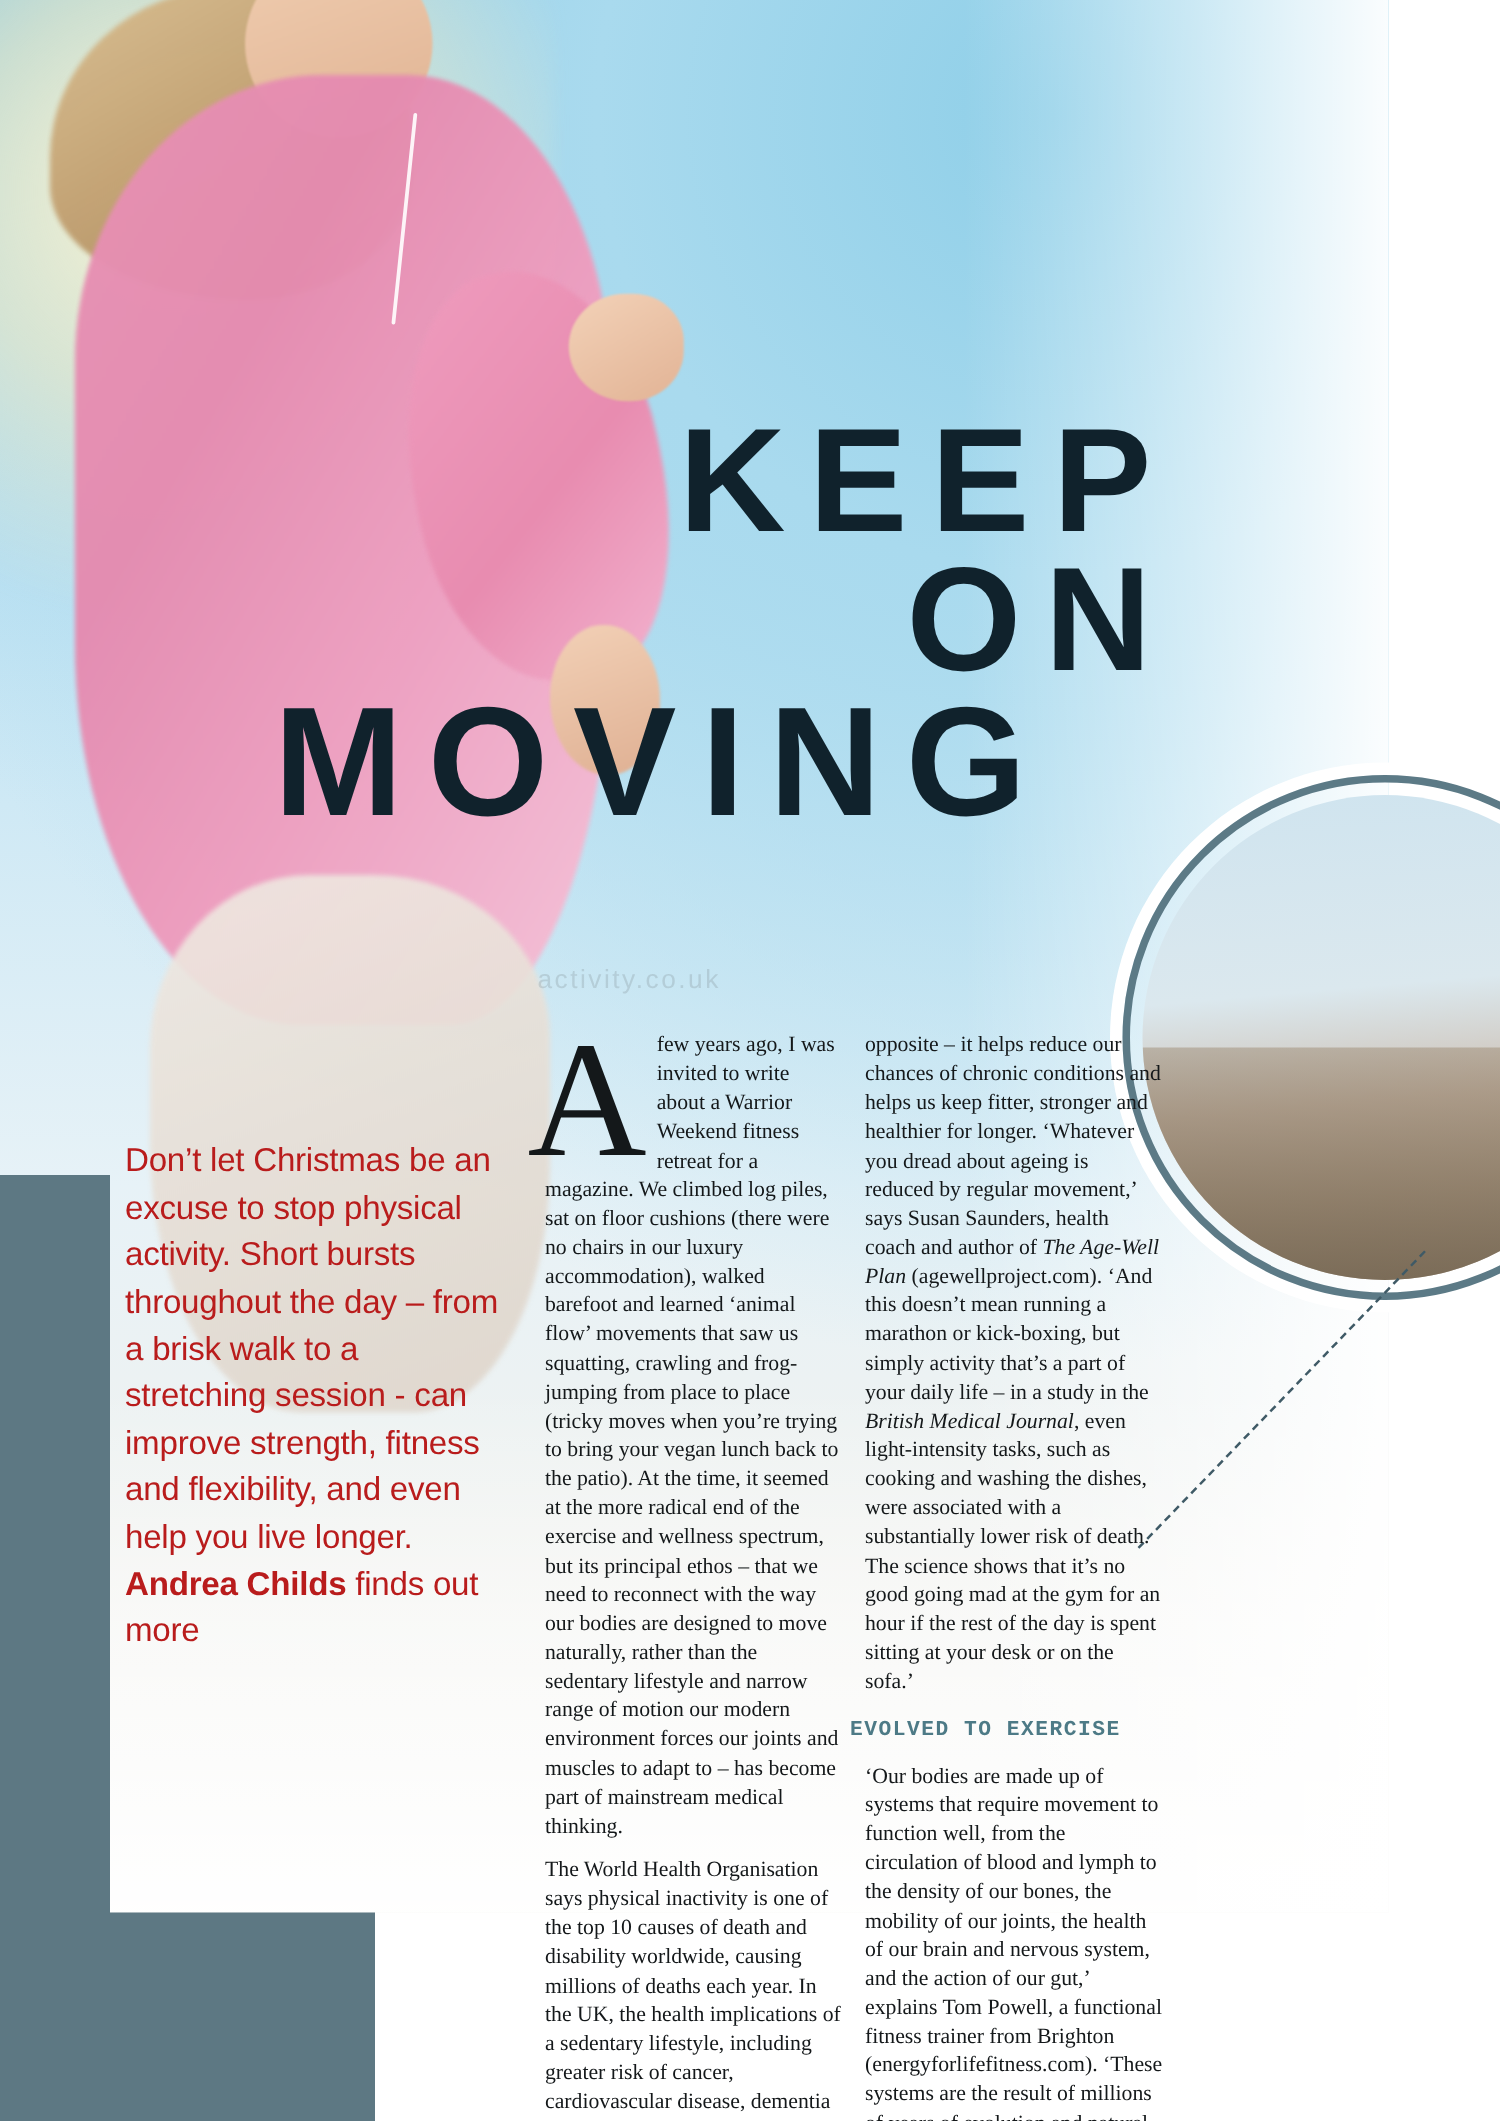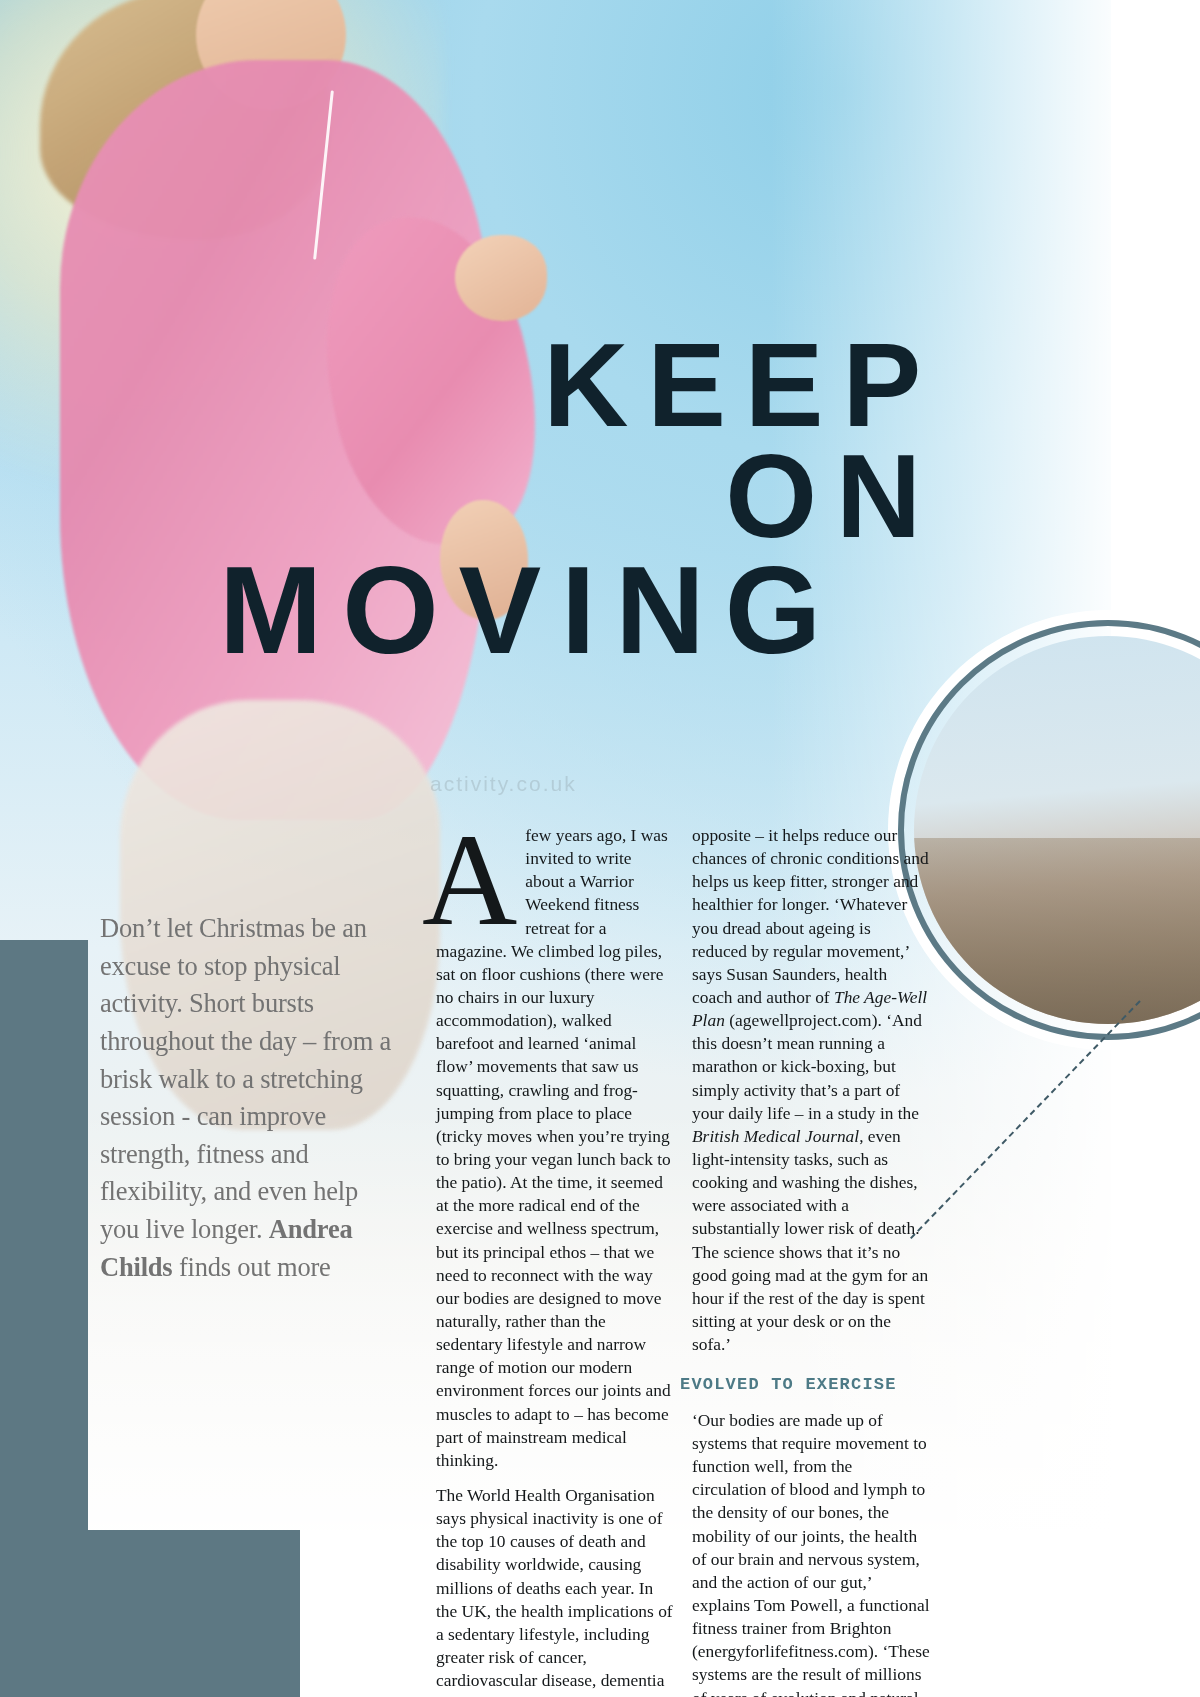--- a/index.html
+++ b/index.html
@@ -224,10 +224,10 @@
     left: 100px;
     top: 910px;
     width: 300px;
-    font-family: Liberation Serif, serif;
+    font-family: Liberation Sans, sans-serif;
     font-size: 26.5px;
     line-height: 1.42;
-    color: #737373;
+    color: #b91c1c;
     letter-spacing: -0.2px;
   }
   .standfirst .byline {

